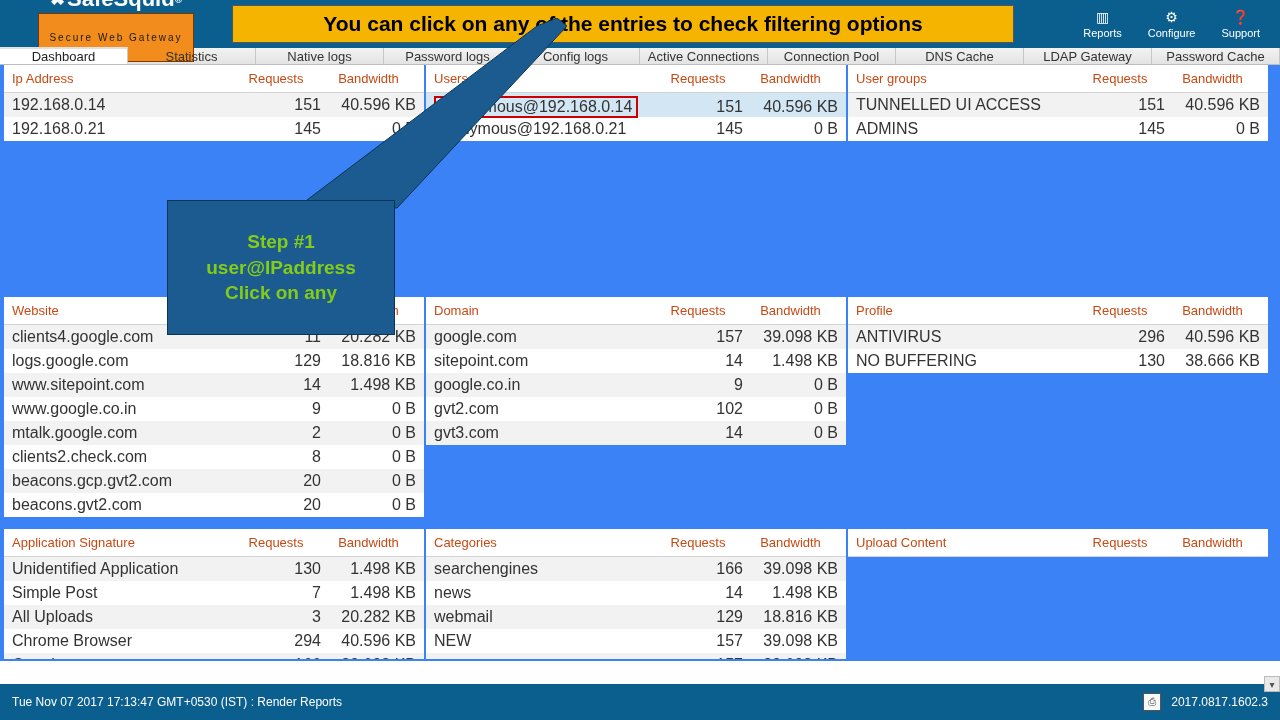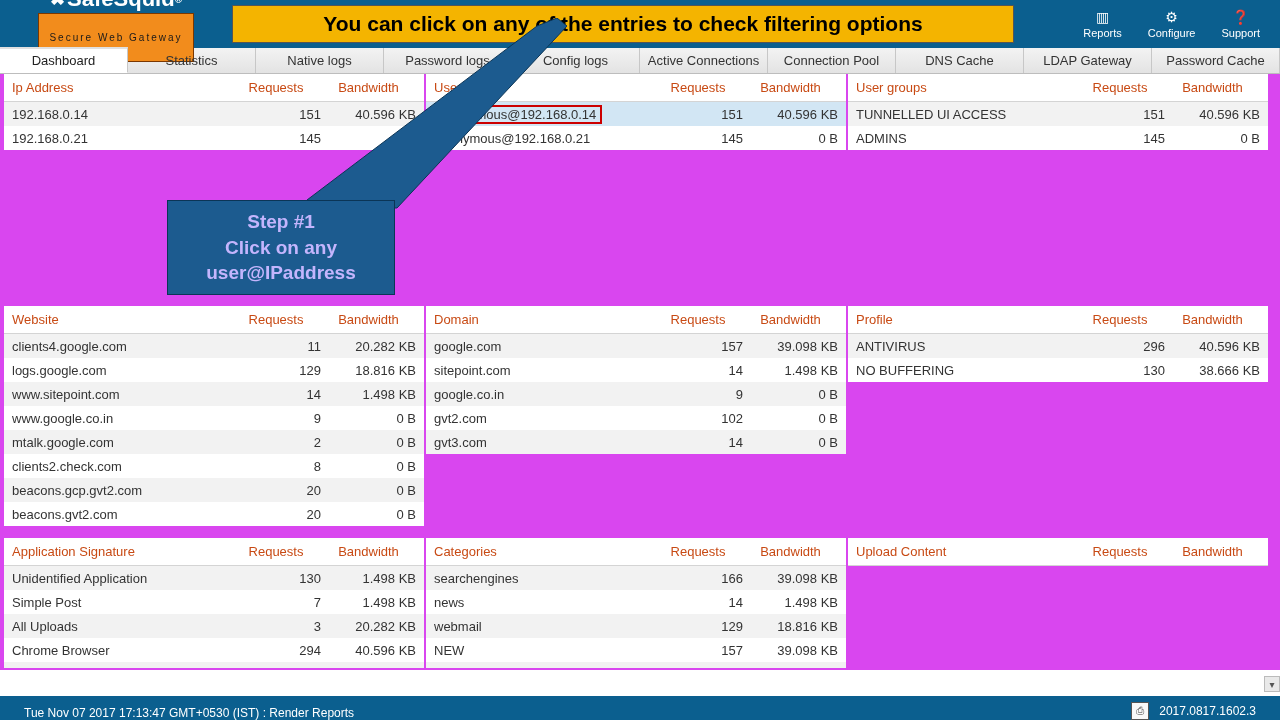--- a/index.html
+++ b/index.html
@@ -46,7 +46,7 @@
   
   .tabs {
     display: flex;
-    height: 26px;
+    height: 17px;
     background: linear-gradient(#f3f3f3, #e3e3e3);
     border-bottom: 1px solid #bdbdbd;
     font-size: 13px;

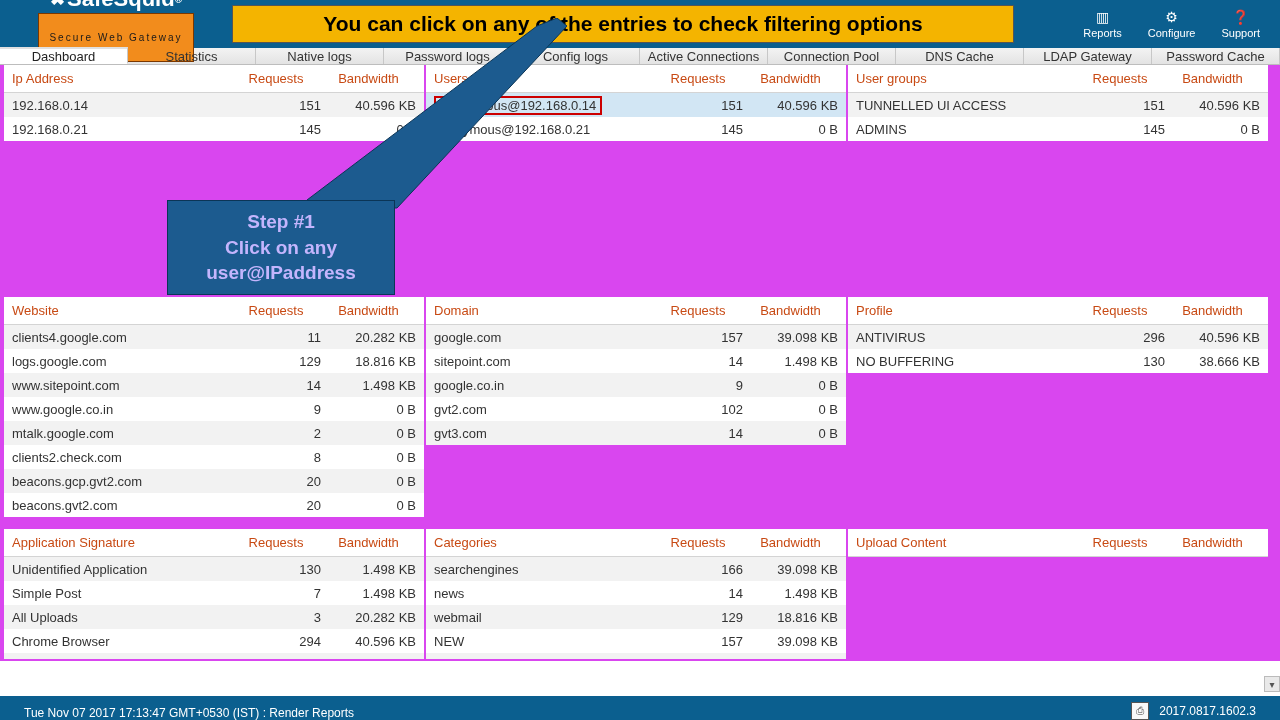--- a/index.html
+++ b/index.html
@@ -74,7 +74,7 @@
     grid-template-rows: 230px 230px 130px;
     gap: 2px;
     padding: 0 4px;
-    background: #d946ef;
+    background: #3b82f6;
   }
   .panel {
     display: flex; flex-direction: column;

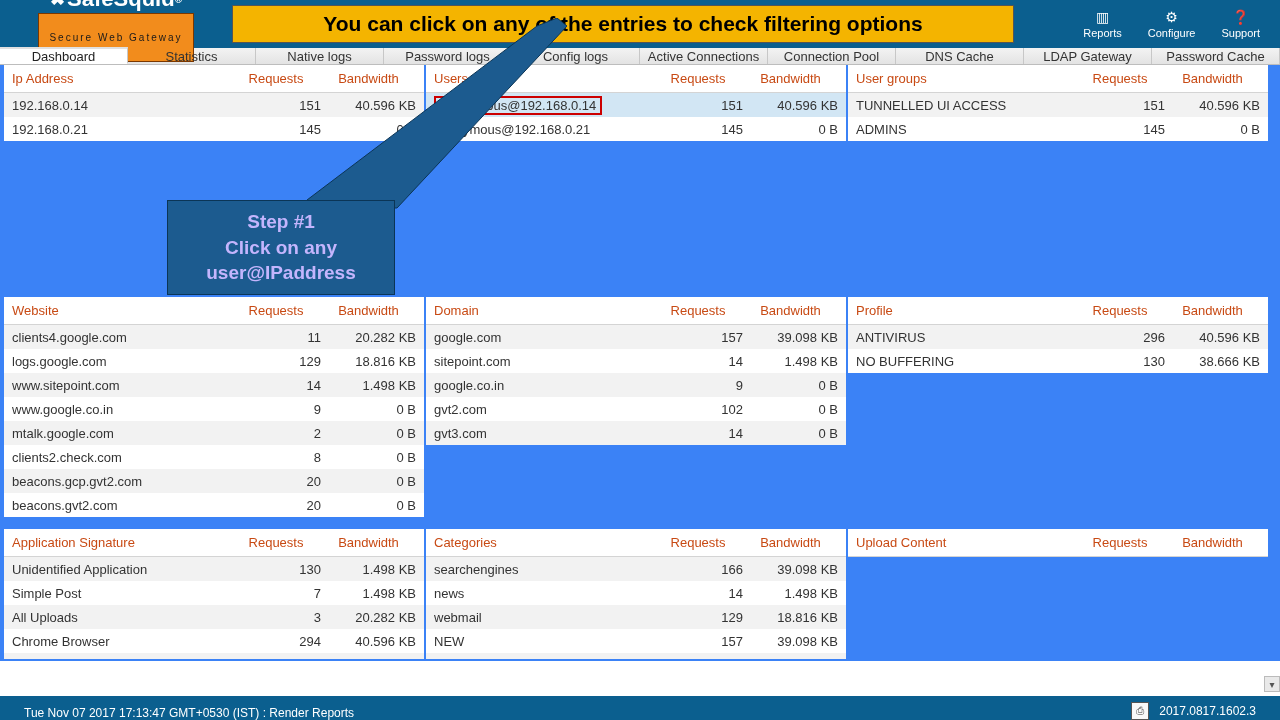--- a/index.html
+++ b/index.html
@@ -86,7 +86,7 @@
     display: grid;
     grid-template-columns: 1fr 90px 95px;
     padding: 3px 8px;
-    font-size: 13px;
+    font-size: 16px;
     align-items: center;
   }
   .panel-header {

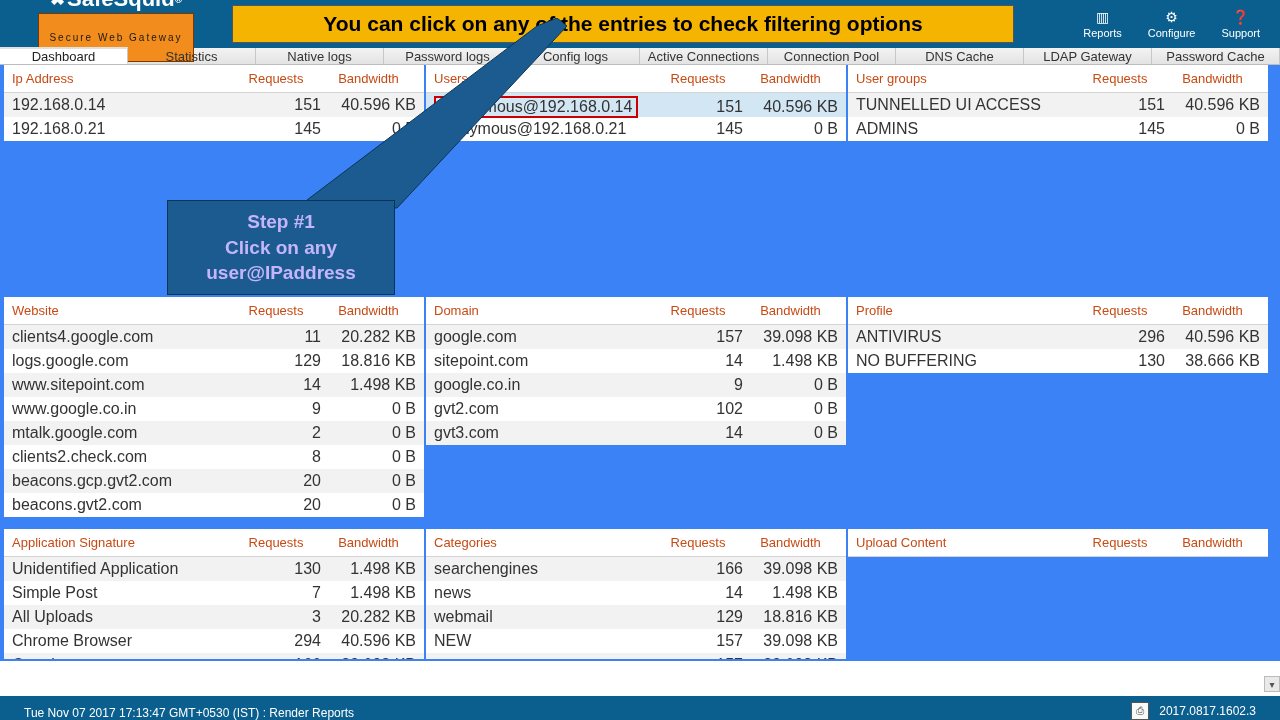--- a/index.html
+++ b/index.html
@@ -122,10 +122,10 @@
   .callout svg { position:absolute; left:140px; top:-102px; }
   .callout-box {
     background: #1c5b8f;
-    color: #c4b5fd;
+    color: #84cc16;
     border: 1px solid #0b3556;
     text-align: center;
-    padding: 8px 6px;
+    padding: 28px 6px;
     font-size: 19px; font-weight: bold;
     line-height: 1.35;
     position: absolute; top: 80px; left: 0; right: 0;

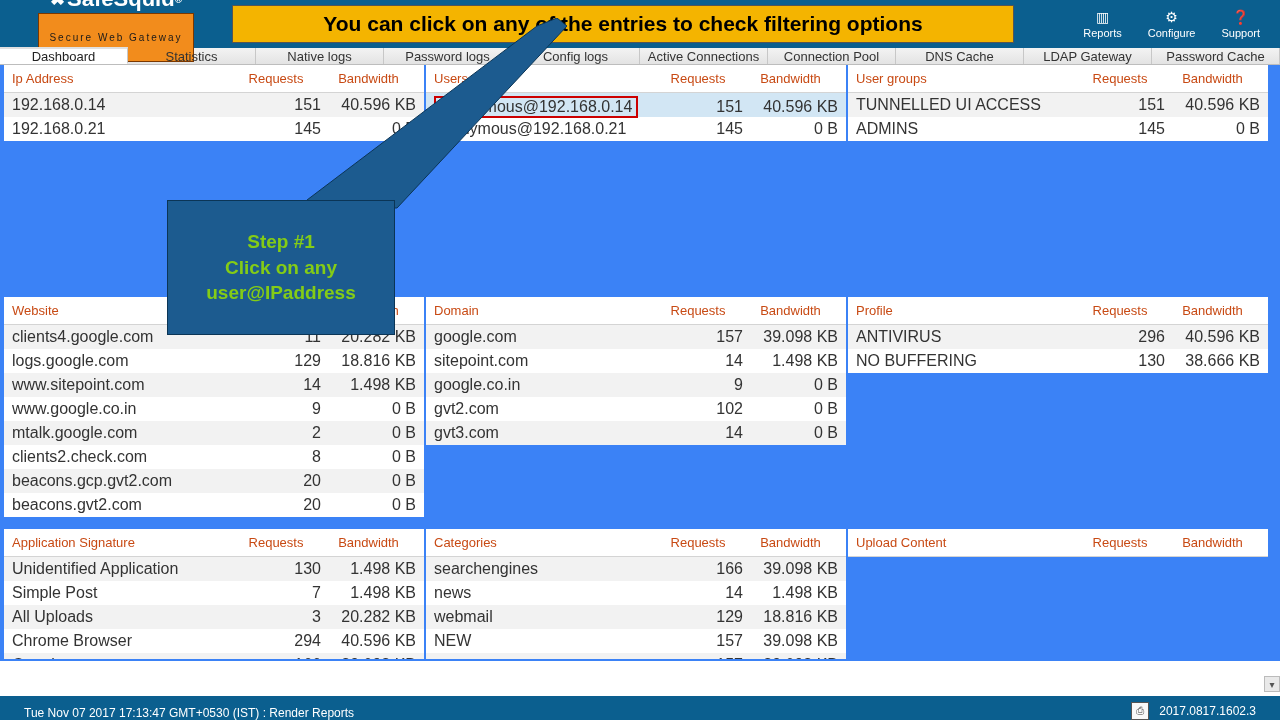--- a/index.html
+++ b/index.html
@@ -440,8 +440,8 @@
   </svg>
   <div class="callout-box">
     <div>Step #1</div>
+    <div>user@IPaddress</div>
     <div>Click on any</div>
-    <div>user@IPaddress</div>
   </div>
 </div>
 

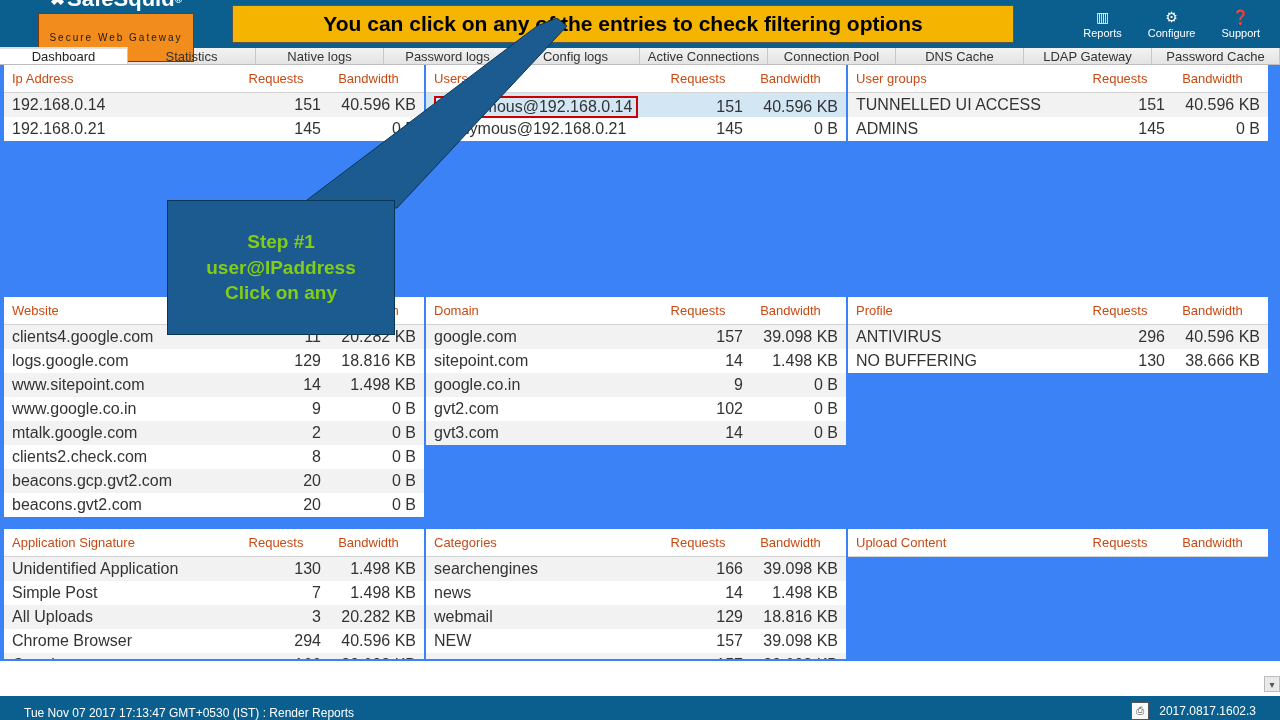--- a/index.html
+++ b/index.html
@@ -134,12 +134,12 @@
   
   .statusbar {
     position: absolute; left:0; right:0; bottom:0;
-    height: 24px;
+    height: 36px;
     background: #0b5f8f;
     color: #fff;
     font-size: 12px;
-    display: flex; align-items: flex-end;
-    padding: 0 24px;
+    display: flex; align-items: center;
+    padding: 0 12px;
   }
   .statusbar .right { margin-left: auto; display:flex; align-items:center; gap:10px; }
   .pdf-ico {

